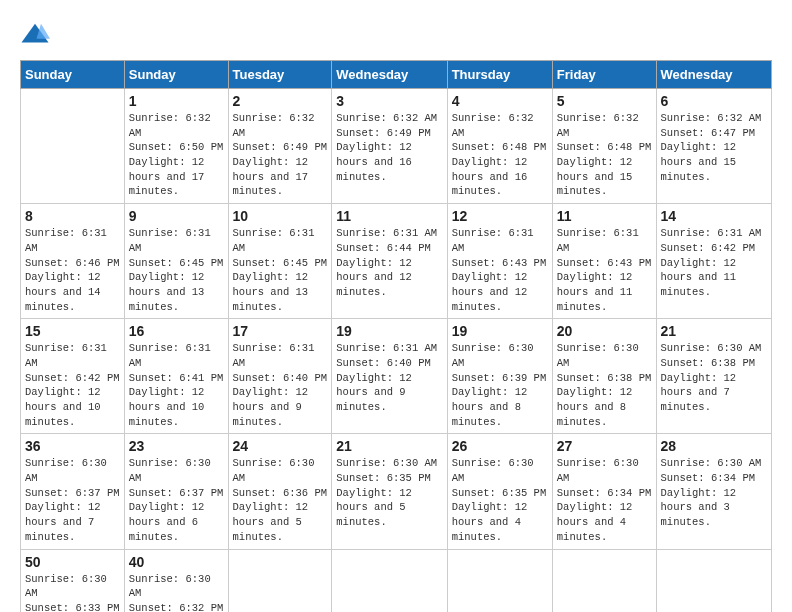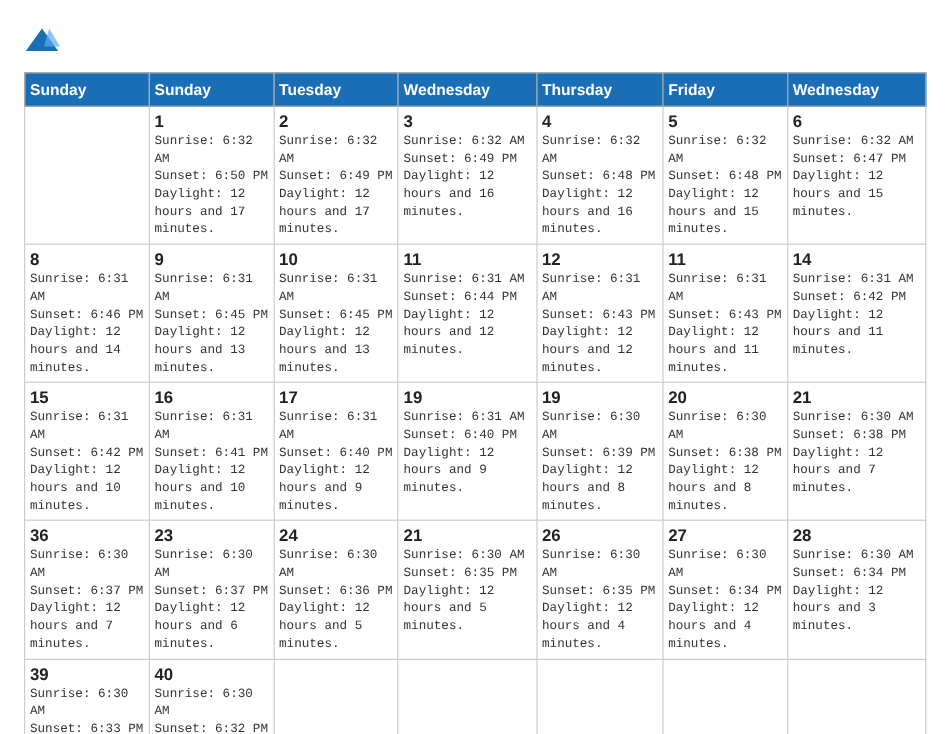--- a/index.html
+++ b/index.html
@@ -356,7 +356,7 @@
       </tr>
       <tr>
         <td>
-        <span class="day-num">39</span>
+        <span class="day-num">50</span>
         <div class="day-info">
           Sunrise: 6:30 AM<br>
           Sunset: 6:33 PM<br>

